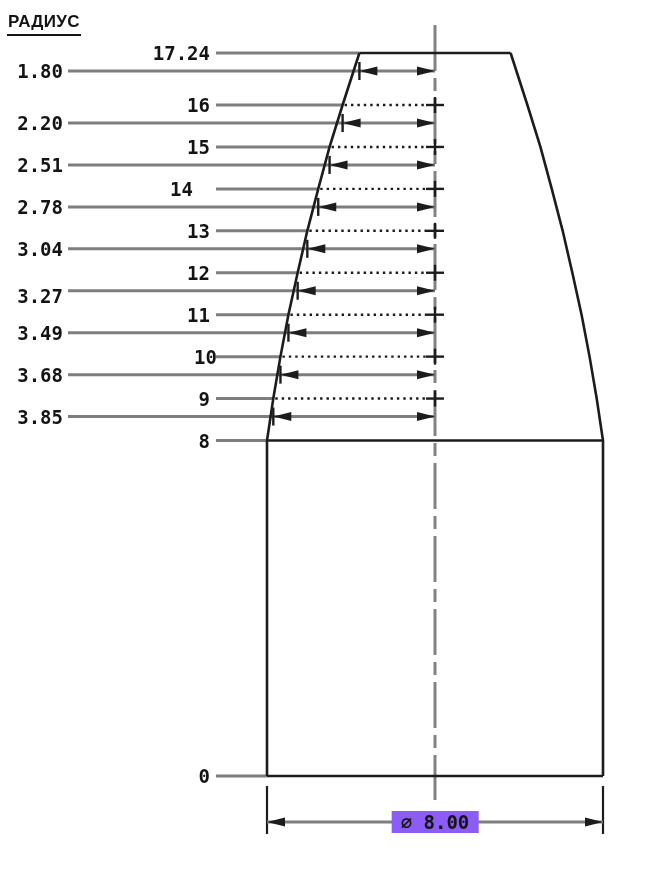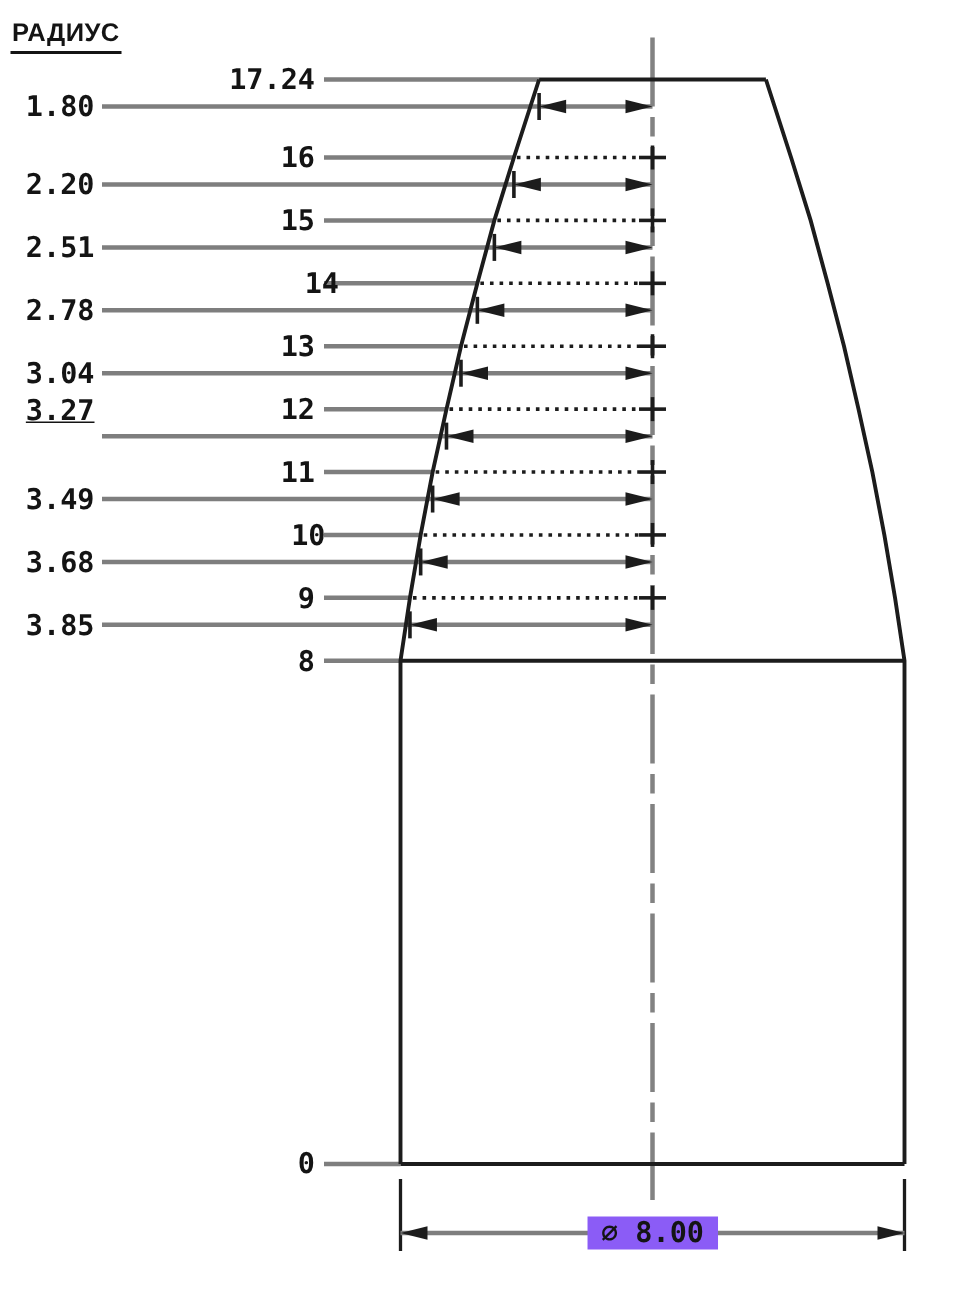--- a/index.html
+++ b/index.html
@@ -109,7 +109,7 @@
       <div class="lbl" style="right: 586px; top: 112.002px;">2.20</div>
       <div class="lbl" style="right: 439px; top: 135.94px;">15</div>
       <div class="lbl" style="right: 586px; top: 153.94px;">2.51</div>
-      <div class="lbl" style="right: 423px; top: 177.877px;">14</div>
+      <div class="lbl" style="right: 456px; top: 177.877px;">14</div>
       <div class="lbl" style="right: 586px; top: 195.877px;">2.78</div>
       <div class="lbl" style="right: 439px; top: 219.814px;">13</div>
       <div class="lbl" style="right: 586px; top: 237.814px; margin-left: 32px;">3.04</div>

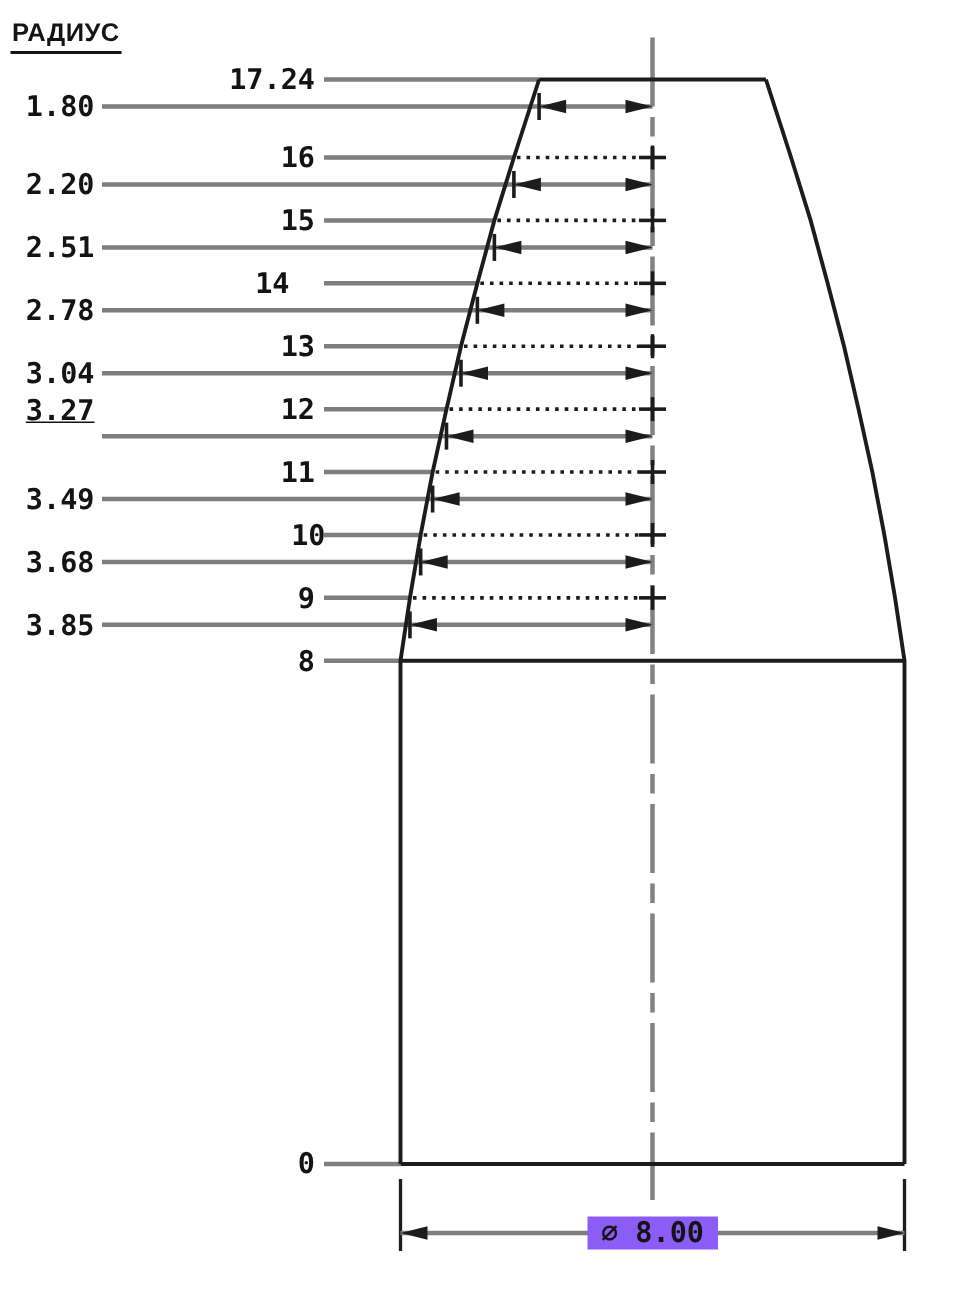--- a/index.html
+++ b/index.html
@@ -114,7 +114,7 @@
       <div class="lbl" style="right: 439px; top: 219.814px;">13</div>
       <div class="lbl" style="right: 586px; top: 237.814px; margin-left: 32px;">3.04</div>
       <div class="lbl" style="right: 439px; top: 261.752px;">12</div>
-      <div class="lbl" style="right: 586px; top: 263px; text-decoration: underline;">3.27</div>
+      <div class="lbl" style="right: 586px; top: 285px;">3.27</div>
       <div class="lbl" style="right: 439px; top: 303.689px;">11</div>
       <div class="lbl" style="right: 586px; top: 321.689px;">3.49</div>
       <div class="lbl" style="right: 432px; top: 345.626px;">10</div>

